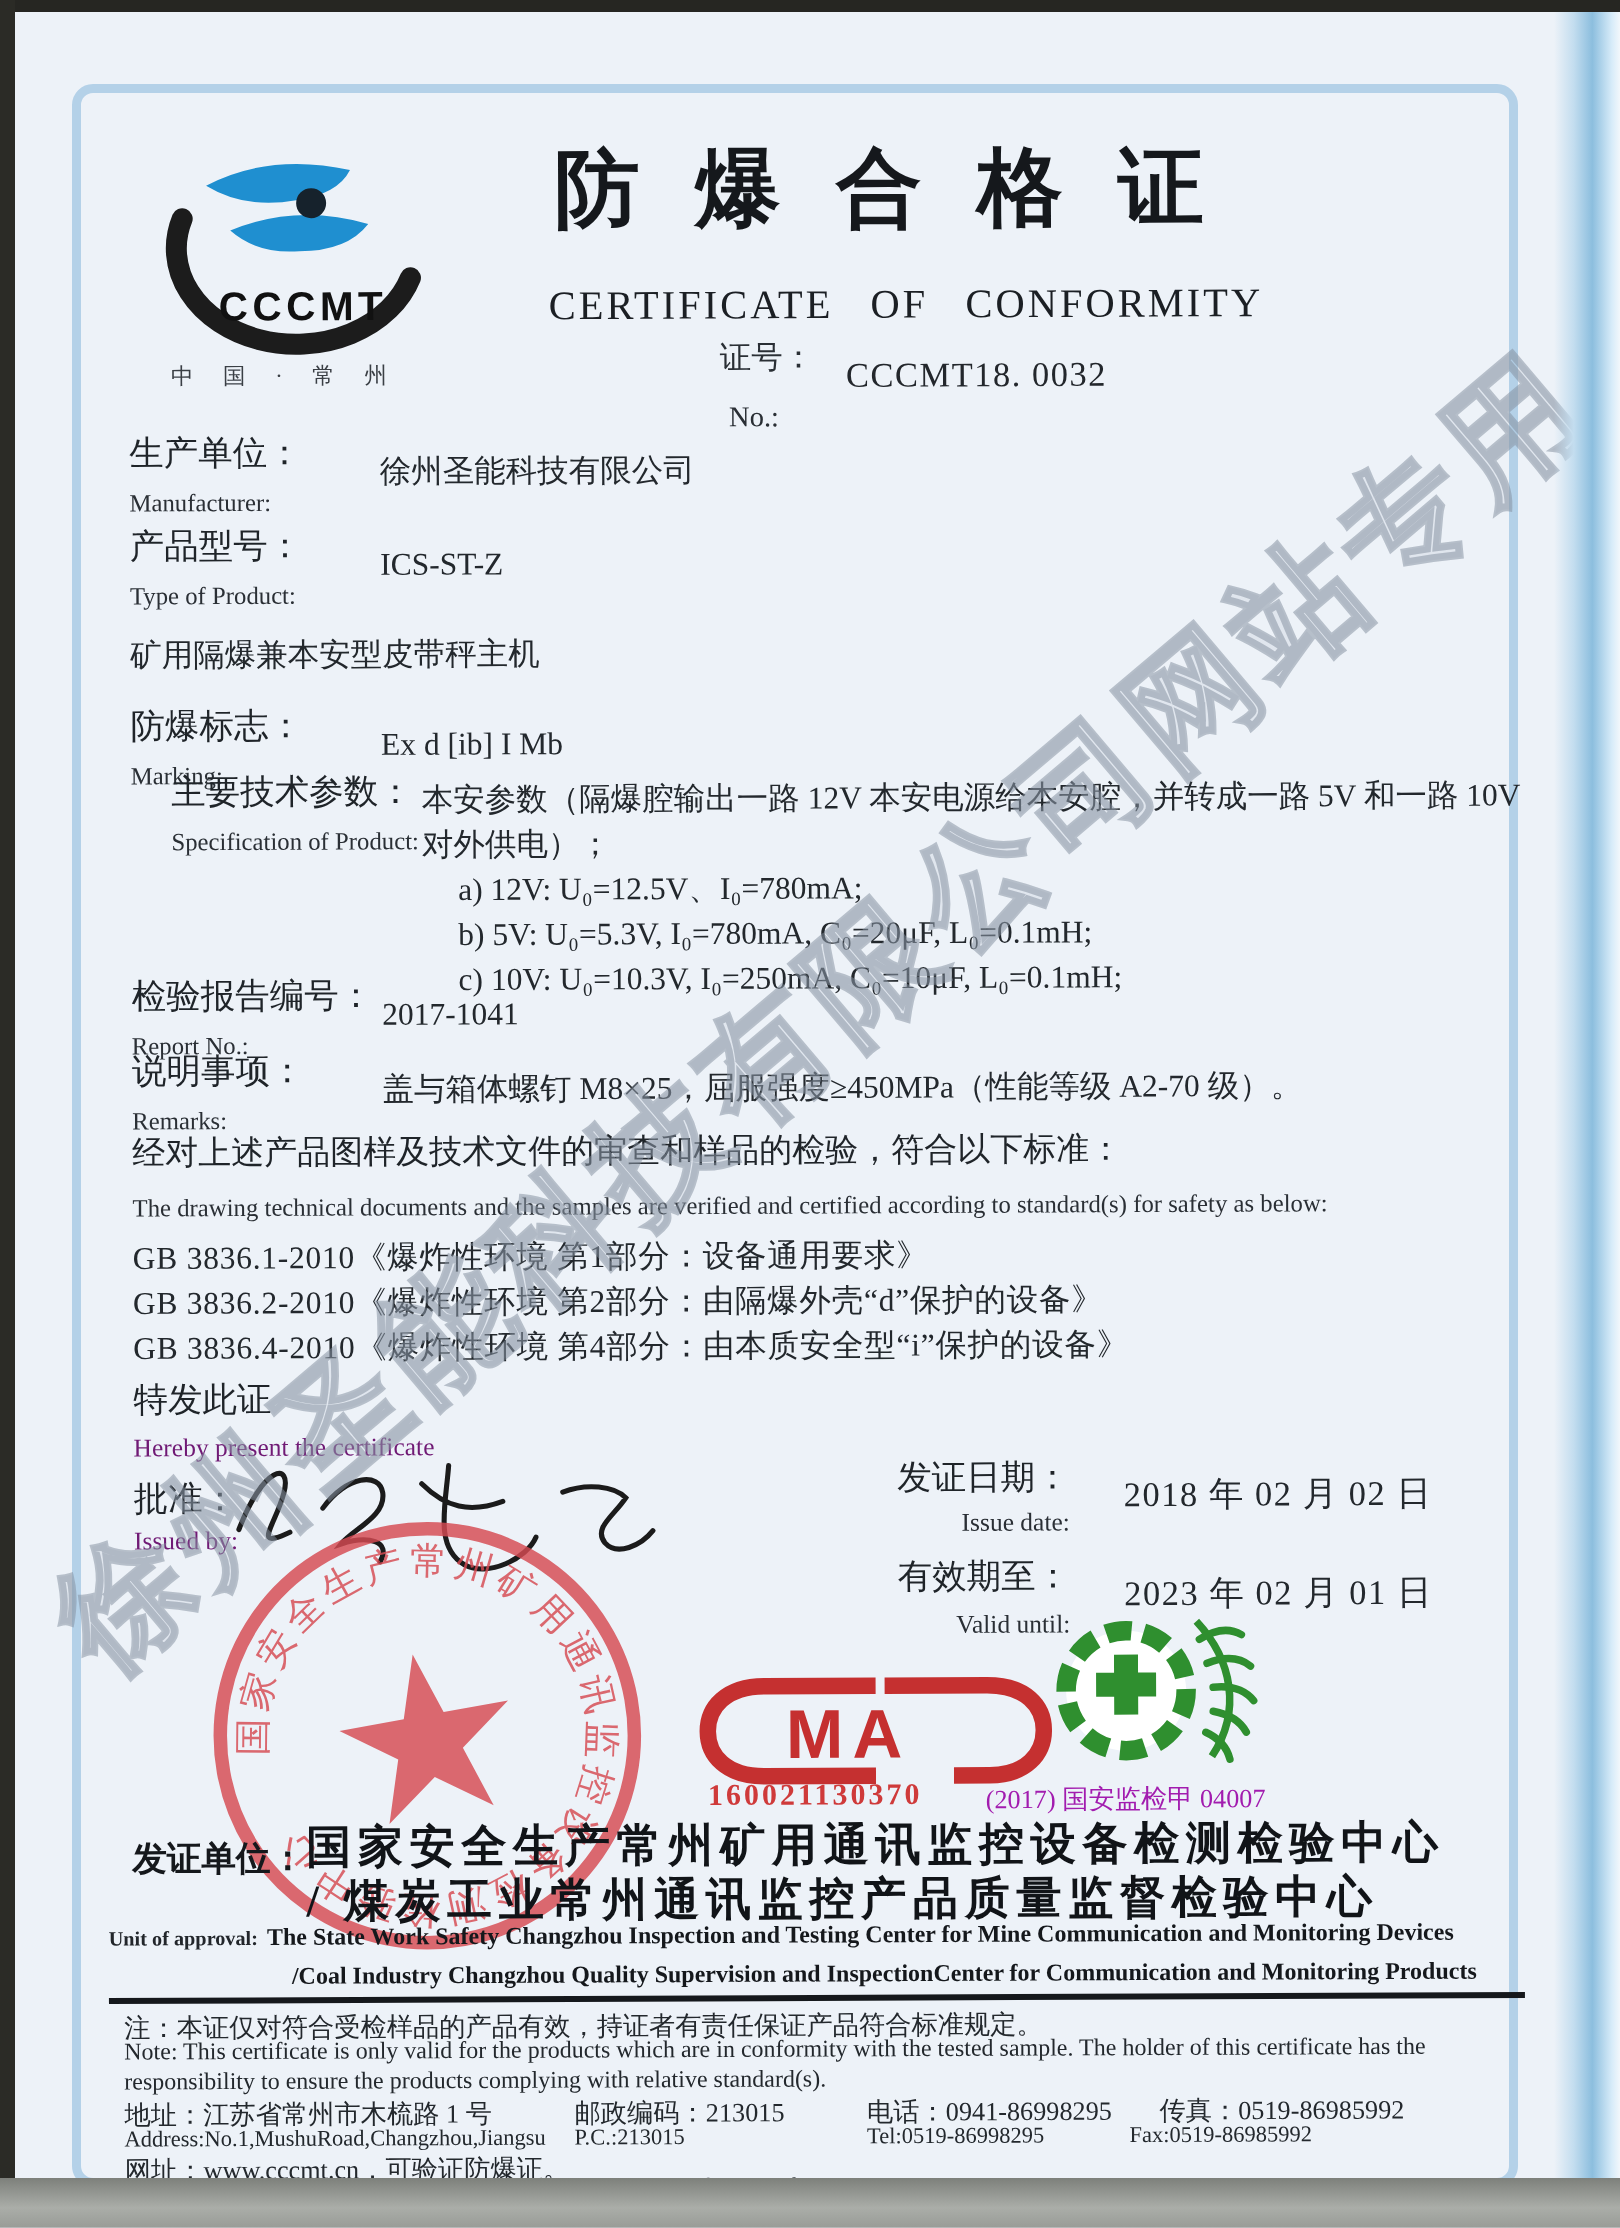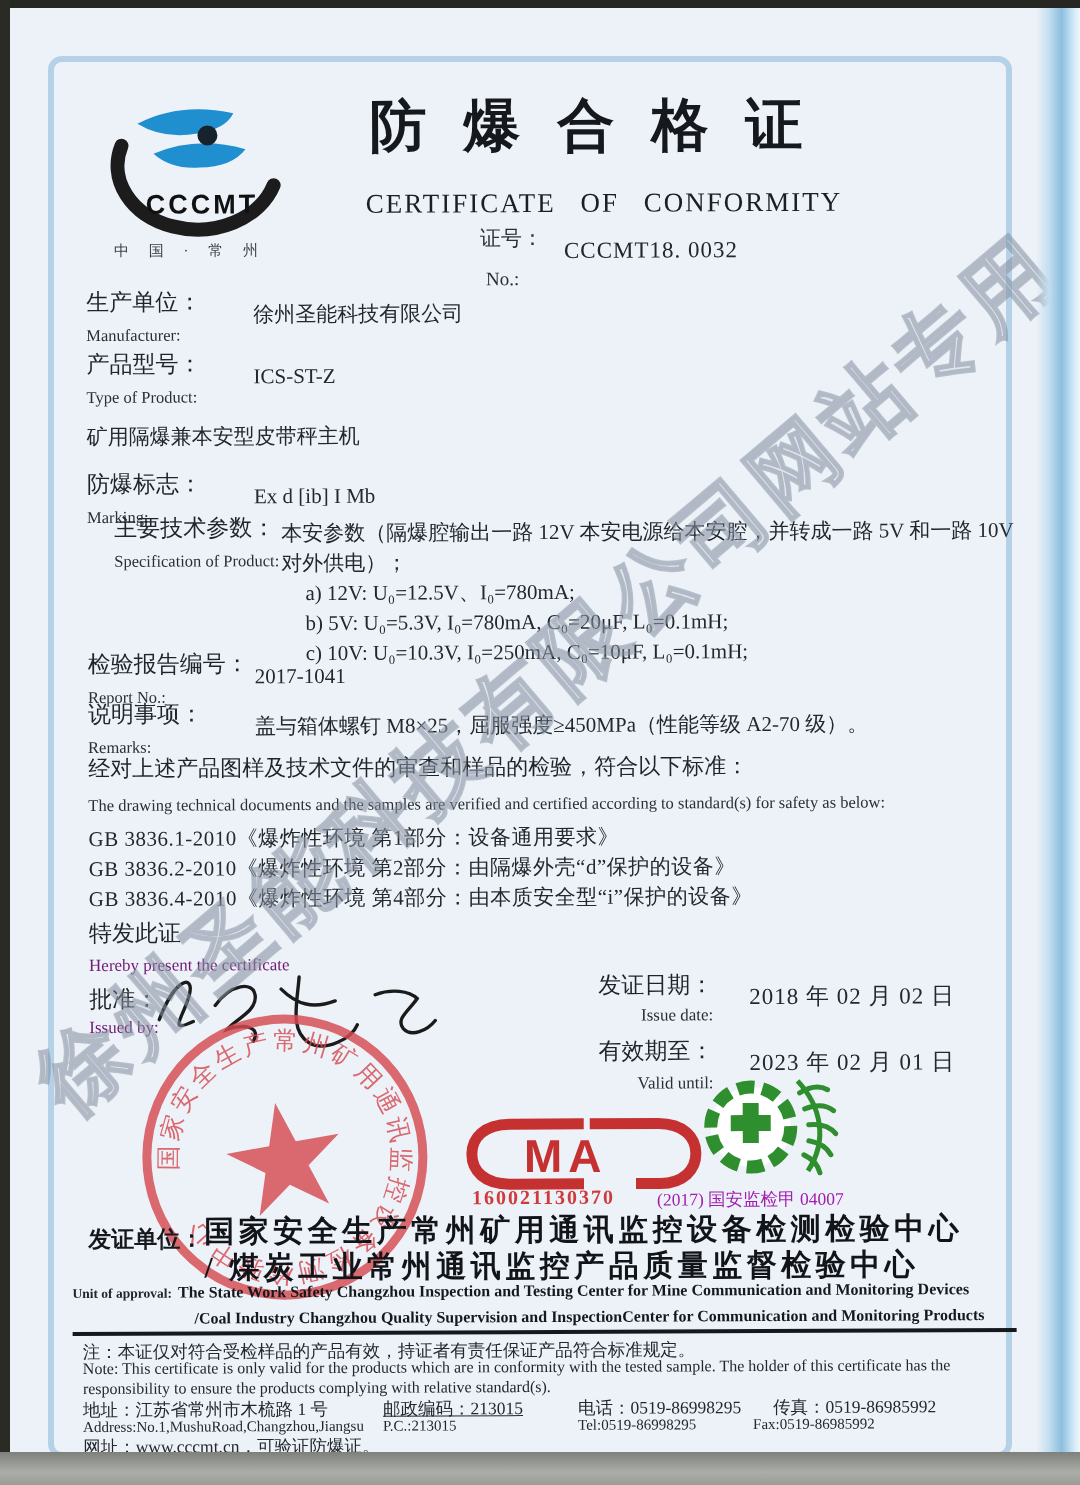--- a/index.html
+++ b/index.html
@@ -226,7 +226,7 @@
     <div class="abs note-en" style="left:80px;top:1378px;">responsibility to ensure the products complying with relative standard(s).</div>
 
     <div class="c-item" style="left:80px;top:1396px;">地址：江苏省常州市木梳路 1 号</div>
-    <div class="c-item" style="left:380px;top:1396px;text-decoration:underline;">邮政编码：213015</div>
+    <div class="c-item" style="left:380px;top:1396px;">邮政编码：213015</div>
     <div class="c-item" style="left:575px;top:1396px;">电话：0519-86998295</div>
     <div class="c-item" style="left:770px;top:1396px;">传真：0519-86985992</div>
 

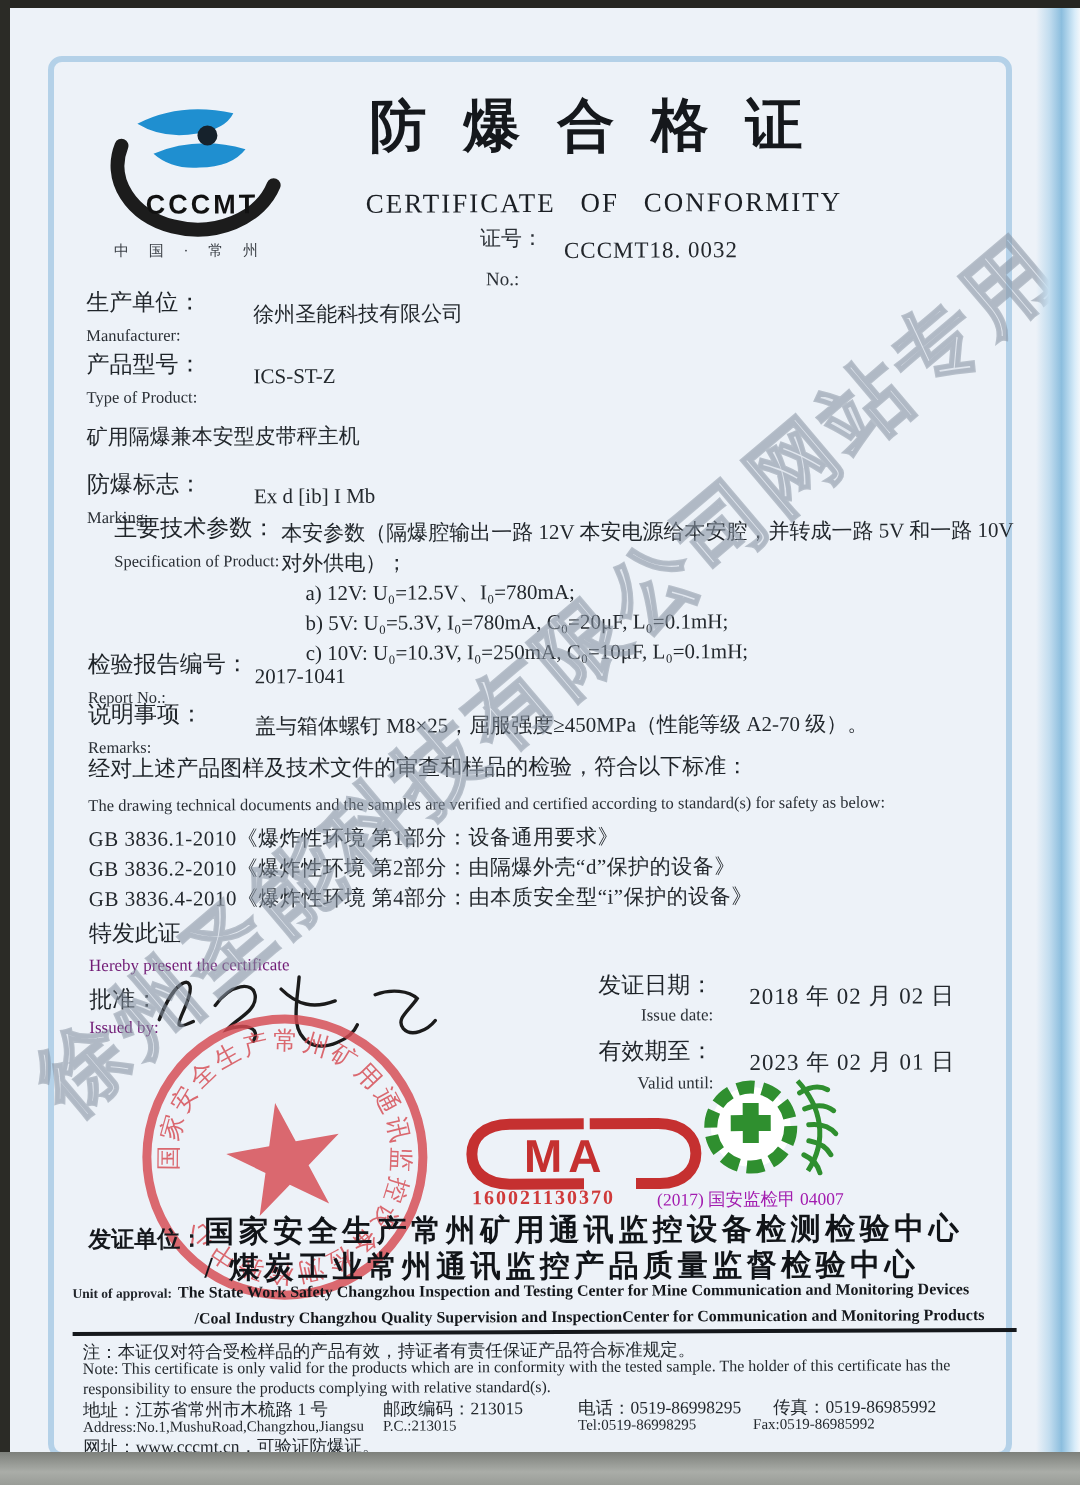--- a/index.html
+++ b/index.html
@@ -227,7 +227,7 @@
 
     <div class="c-item" style="left:80px;top:1396px;">地址：江苏省常州市木梳路 1 号</div>
     <div class="c-item" style="left:380px;top:1396px;">邮政编码：213015</div>
-    <div class="c-item" style="left:575px;top:1396px;">电话：0519-86998295</div>
+    <div class="c-item" style="left:575px;top:1396px;">电话：0941-86998295</div>
     <div class="c-item" style="left:770px;top:1396px;">传真：0519-86985992</div>
 
     <div class="c-item en" style="left:80px;top:1417px;">Address:No.1,MushuRoad,Changzhou,Jiangsu</div>

